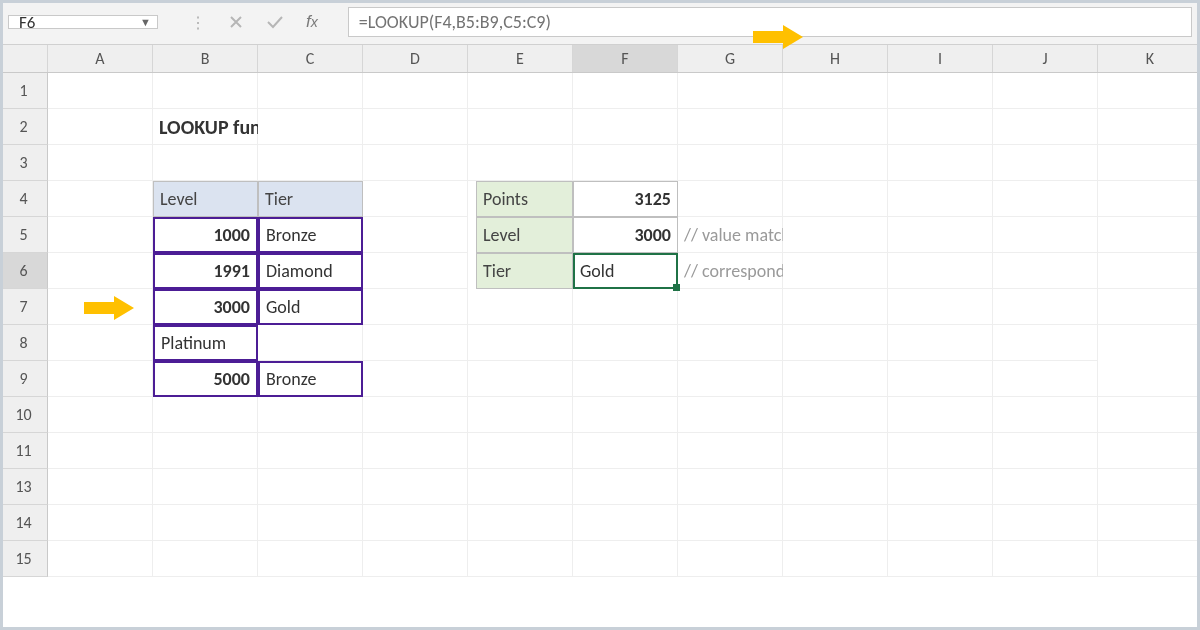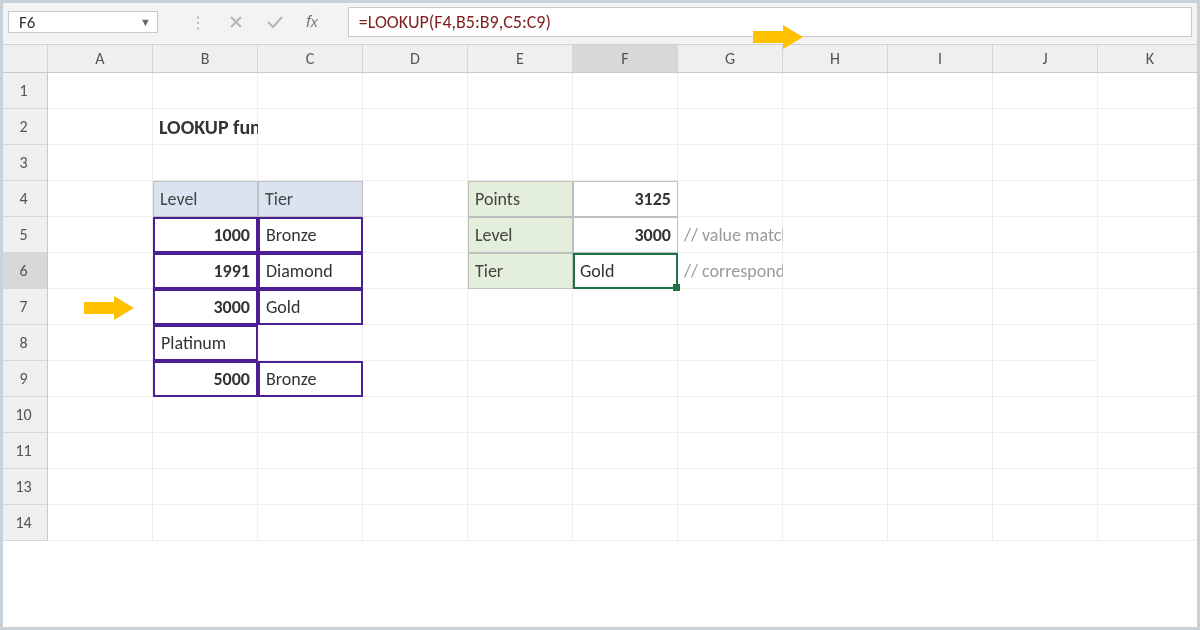--- a/index.html
+++ b/index.html
@@ -25,7 +25,7 @@
   }
   .namebox {
     width: 150px;
-    height: 22px;
+    height: 14px;
     margin: 0 6px 0 8px;
     background: #fff;
     border: 1px solid #c9c9c9;

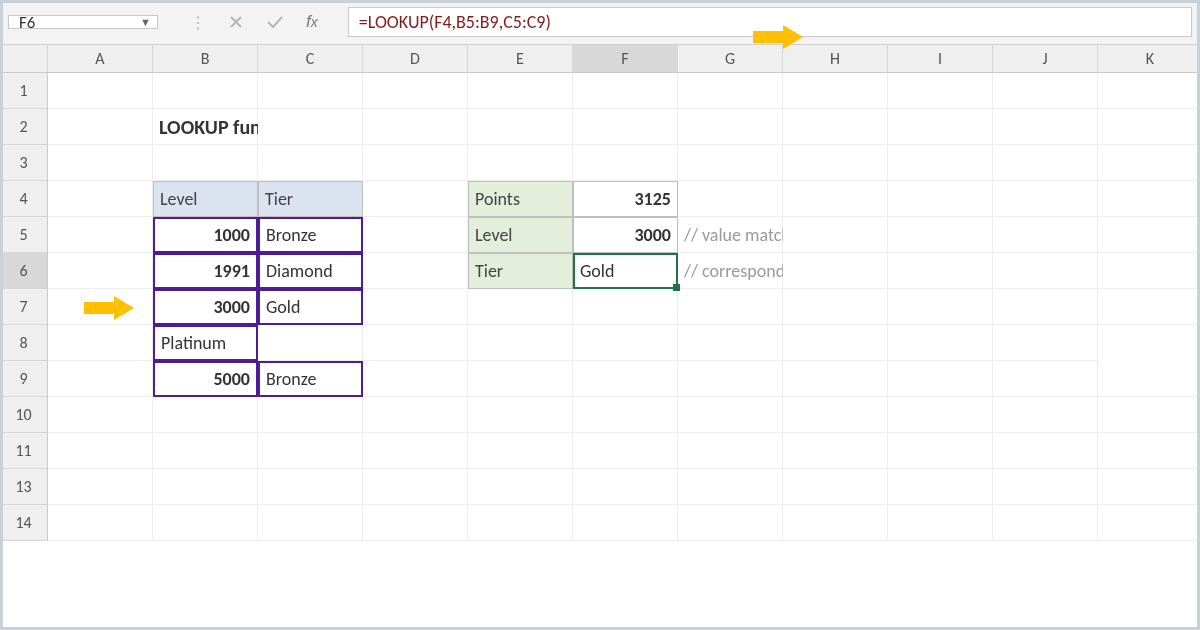--- a/index.html
+++ b/index.html
@@ -64,7 +64,7 @@
     align-items: center;
     padding: 0 10px;
     font-size: 18px;
-    color: #7f1d1d;
+    color: #737373;
   }
   
   .colhdrs {

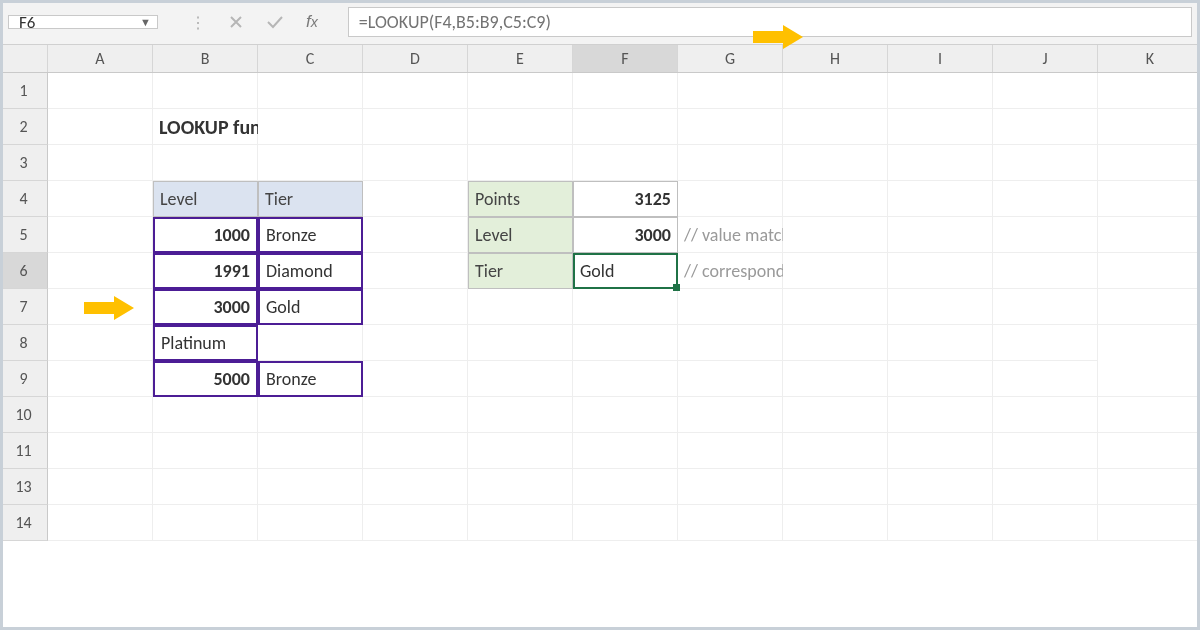--- a/index.html
+++ b/index.html
@@ -121,7 +121,7 @@
   .th { background:#dbe3f0; border:1px solid #bfbfbf; font-weight:400; color:#444;}
   .td { border:2px solid #4c1d95; }
   
-  .gh { background:#e3efda; border:1px solid #bfbfbf; color:#444;}
+  .gh { background:#e3efda; border:1px solid #bfbfbf; color:#444;margin-left:8px;}
   .gd { border:1px solid #bfbfbf; }
   
   .active {

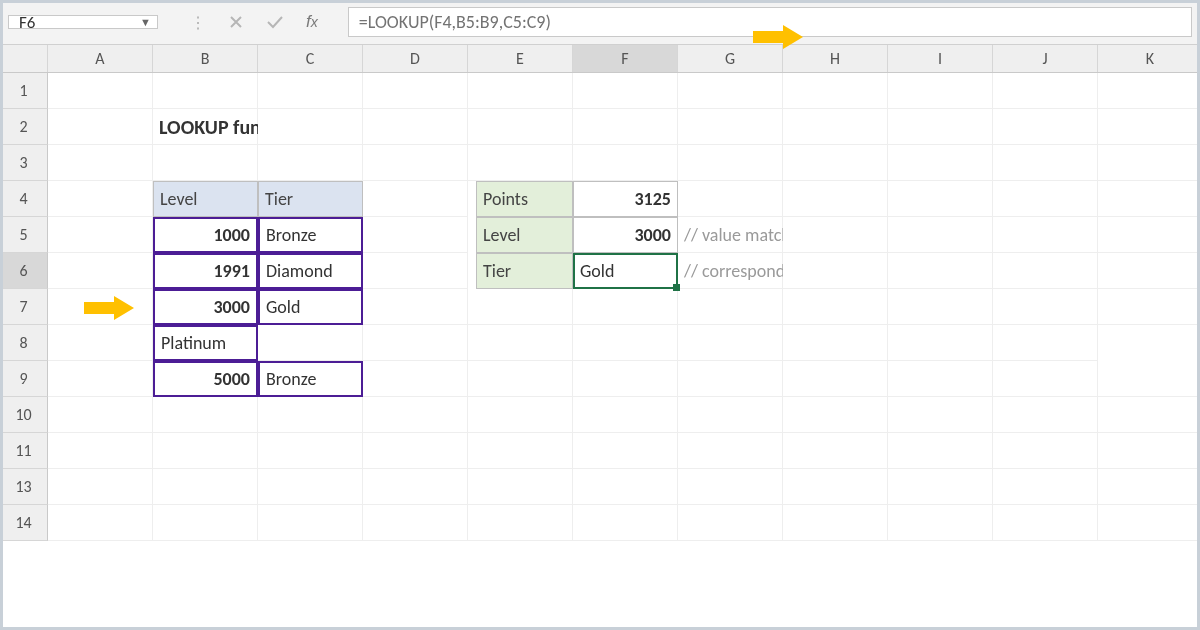--- a/index.html
+++ b/index.html
@@ -387,6 +387,20 @@
       <div class="cell"></div>
       <div class="cell"></div>
     </div>
+  <div class="row">
+      <div class="rh">15</div>
+      <div class="cell"></div>
+      <div class="cell"></div>
+      <div class="cell"></div>
+      <div class="cell"></div>
+      <div class="cell"></div>
+      <div class="cell"></div>
+      <div class="cell"></div>
+      <div class="cell"></div>
+      <div class="cell"></div>
+      <div class="cell"></div>
+      <div class="cell"></div>
+    </div>
 
   <div class="active" style="left:573px; top:180px; width:105px; height:36px;">
     <div class="handle"></div>

